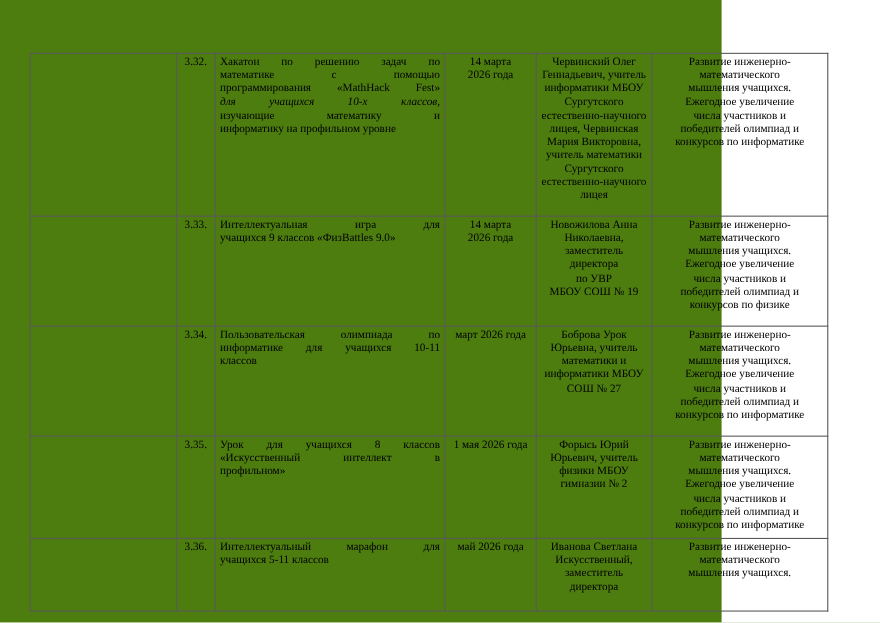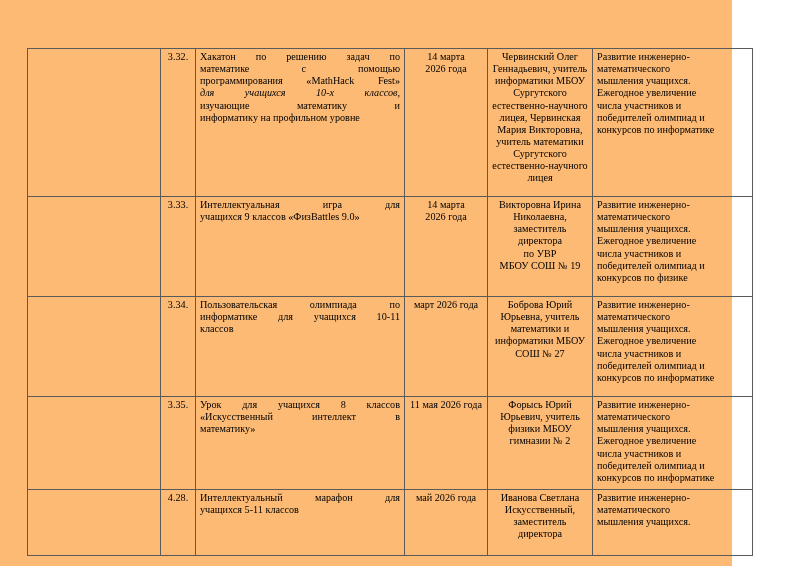--- a/index.html
+++ b/index.html
@@ -16,9 +16,9 @@
   }
   .page {
     position: relative;
-    width: 732px;
+    width: 656px;
     height: 566px;
-    background: #fdba74;
+    background: #4d7c0f;
   }
   table.doc-table {
     position: absolute;

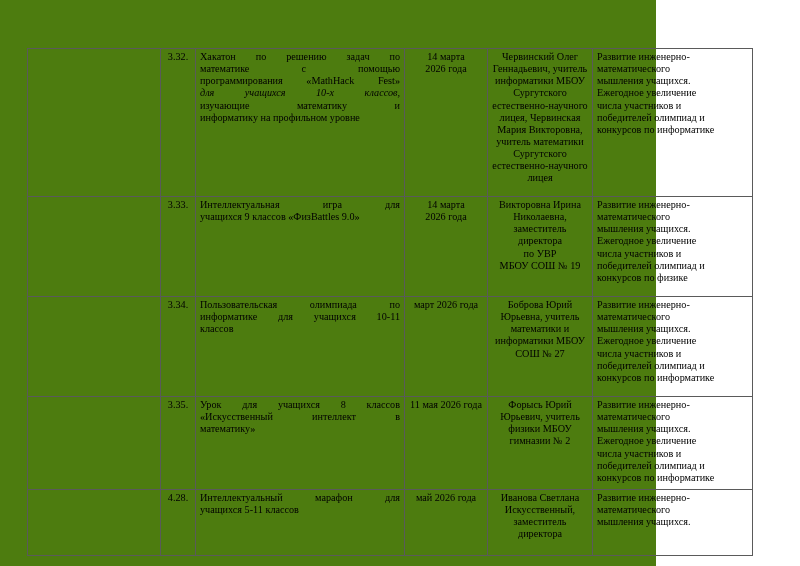--- a/index.html
+++ b/index.html
@@ -48,7 +48,7 @@
   td.cell-event  { text-align: justify; text-align-last: left; hyphens: none; padding-top: 3px; margin-left: 43px; }
   td.cell-date   { text-align: center; padding-top: 3px; }
   td.cell-resp   { text-align: center; padding-top: 3px; margin-left: 19px; }
-  td.cell-result { text-align: left; padding-top: 3px; }
+  td.cell-result { text-align: center; padding-top: 3px; }
 
   .row-1 td { height: 143px; }
   .row-2 td { height: 95px; }

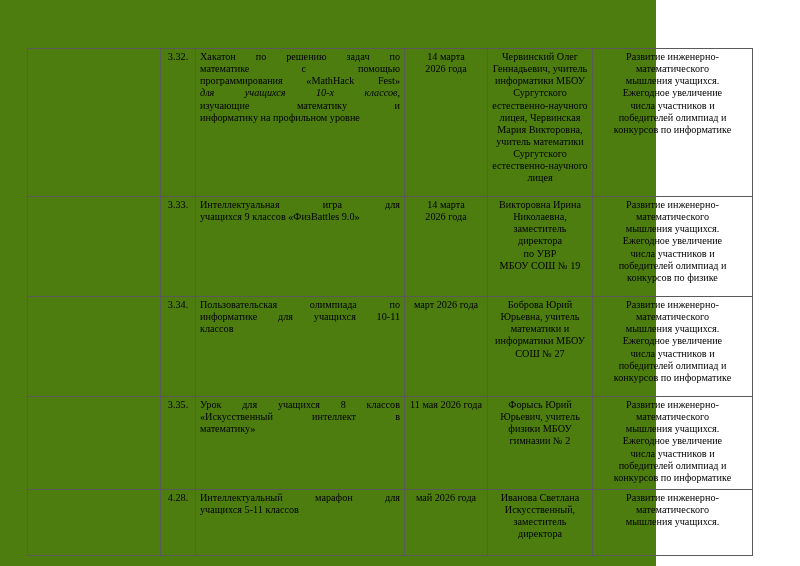--- a/index.html
+++ b/index.html
@@ -132,7 +132,7 @@
             <span class="line">2026 года</span>
           </td>
         <td class="cell-resp">
-            <span class="line">Викторовна Ирина</span>
+            <span class="line">Новожилова Анна</span>
             <span class="line">Николаевна,</span>
             <span class="line">заместитель директора</span>
             <span class="line">по УВР</span>

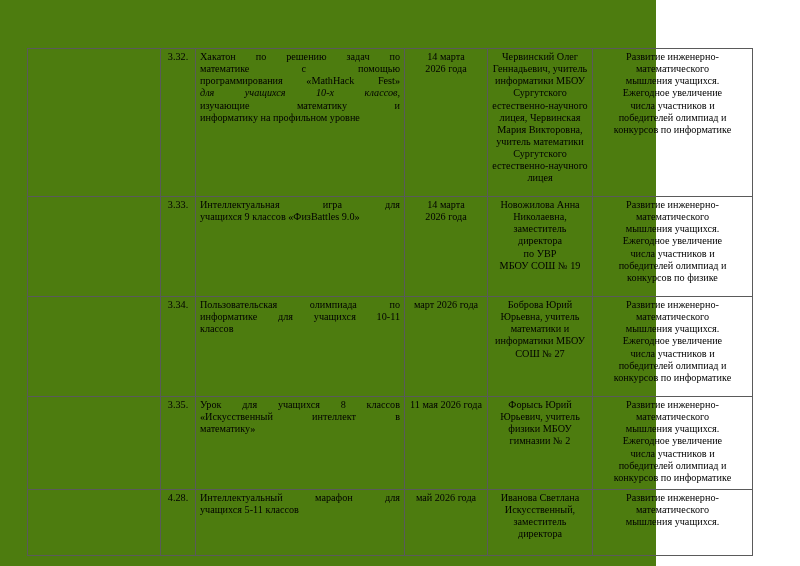--- a/index.html
+++ b/index.html
@@ -160,7 +160,7 @@
             <span class="line">март 2026 года</span>
           </td>
         <td class="cell-resp">
-            <span class="line">Боброва Юрий</span>
+            <span class="line">Боброва Урок</span>
             <span class="line">Юрьевна, учитель</span>
             <span class="line">математики и</span>
             <span class="line">информатики МБОУ</span>

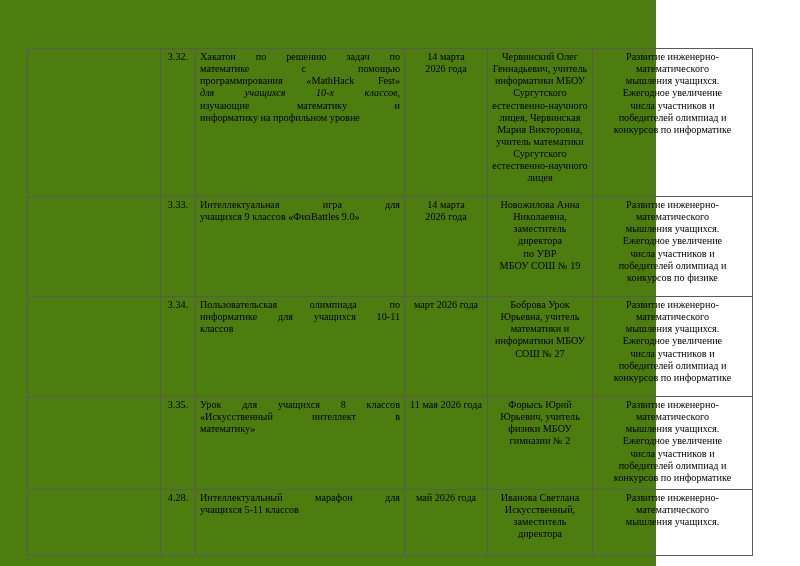--- a/index.html
+++ b/index.html
@@ -185,7 +185,7 @@
             <span class="last-line">математику»</span>
           </td>
         <td class="cell-date">
-            <span class="line">11 мая 2026 года</span>
+            <span class="line">1 мая 2026 года</span>
           </td>
         <td class="cell-resp">
             <span class="line">Форысь Юрий</span>

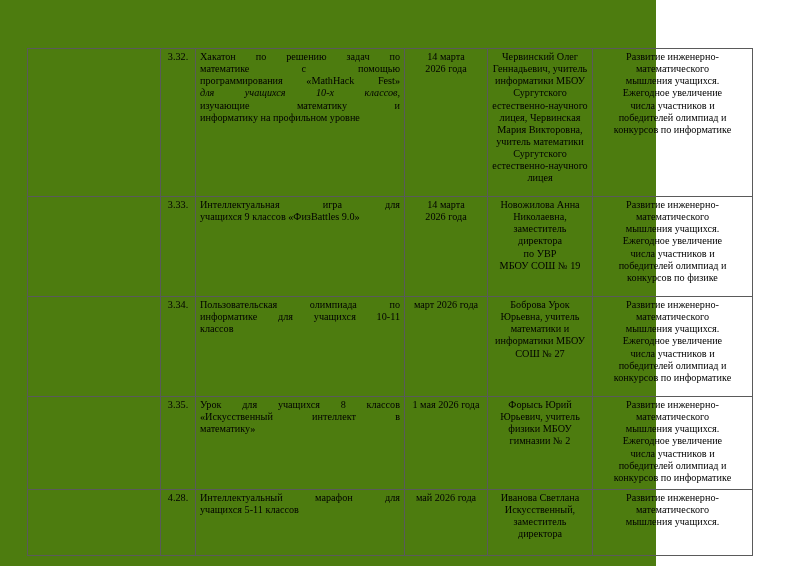--- a/index.html
+++ b/index.html
@@ -182,7 +182,7 @@
         <td class="cell-event">
             <span class="just-line" style="text-align-last: justify; white-space: normal;">Урок для учащихся 8 классов</span>
             <span class="just-line" style="text-align-last: justify; white-space: normal;">«Искусственный интеллект в</span>
-            <span class="last-line">математику»</span>
+            <span class="last-line">профильном»</span>
           </td>
         <td class="cell-date">
             <span class="line">1 мая 2026 года</span>

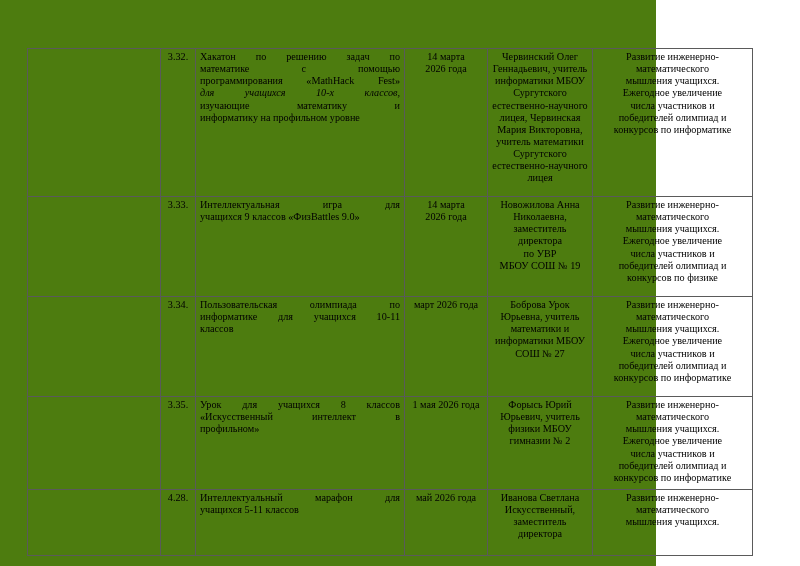--- a/index.html
+++ b/index.html
@@ -205,7 +205,7 @@
       </tr>
       <tr class="row-5">
         <td class="cell-empty"></td>
-        <td class="cell-num">4.28.</td>
+        <td class="cell-num">3.36.</td>
         <td class="cell-event">
             <span class="just-line" style="text-align-last: justify; white-space: normal;">Интеллектуальный марафон для</span>
             <span class="last-line">учащихся 5-11 классов</span>

